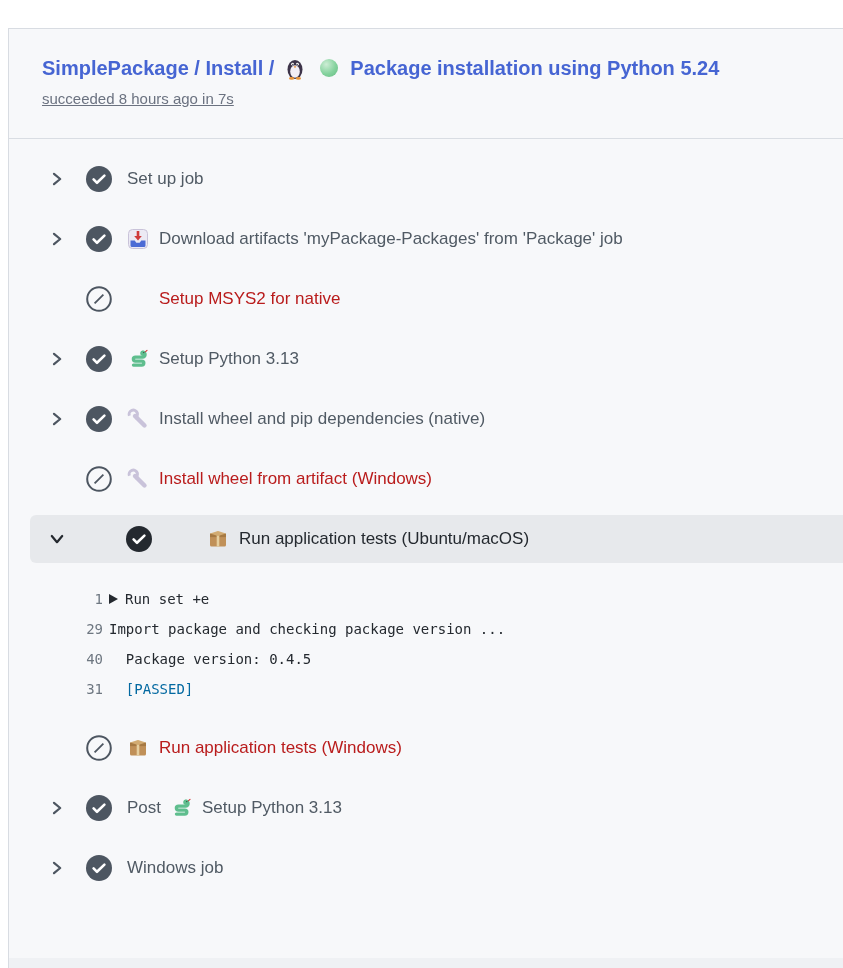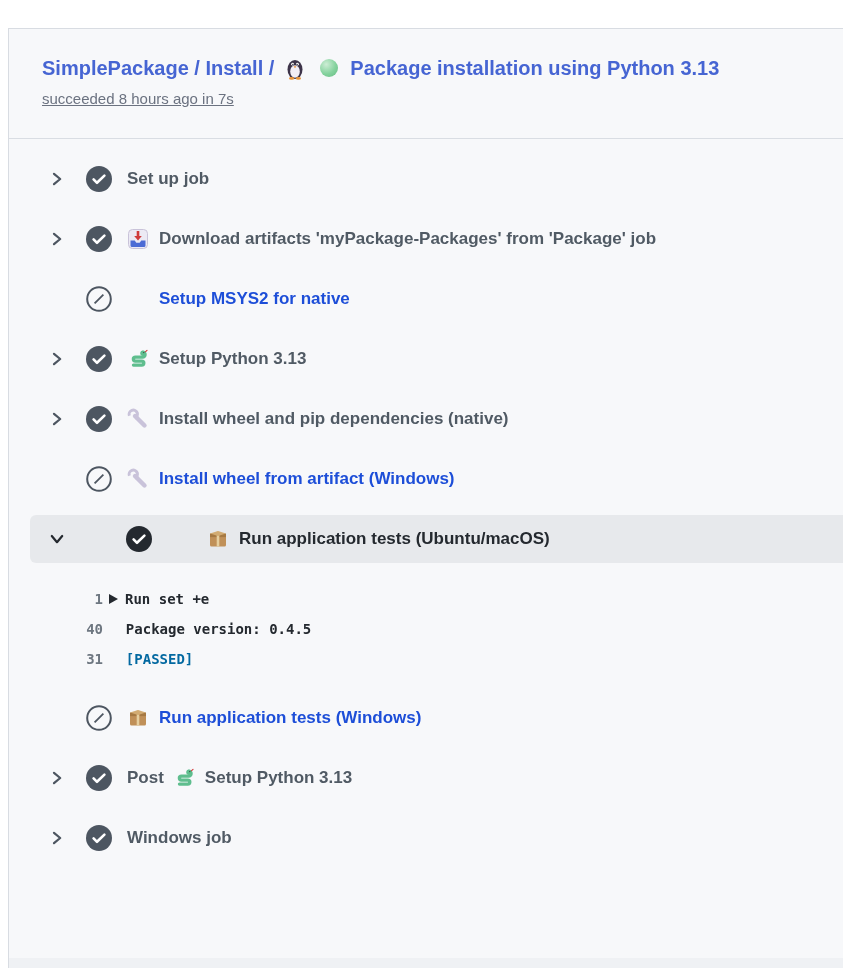--- a/index.html
+++ b/index.html
@@ -72,7 +72,7 @@
         <ellipse cx="15.4" cy="22.4" rx="2.6" ry="1.4" fill="#e8933a"></ellipse>
       </svg>
       <span class="status-dot"></span>
-      <span class="hdr-title">Package installation using Python 3.13</span>
+      <span class="hdr-title">Package installation using Python 5.24</span>
     </div>
     <div class="hdr-sub">succeeded 8 hours ago in 7s</div>
   </div>

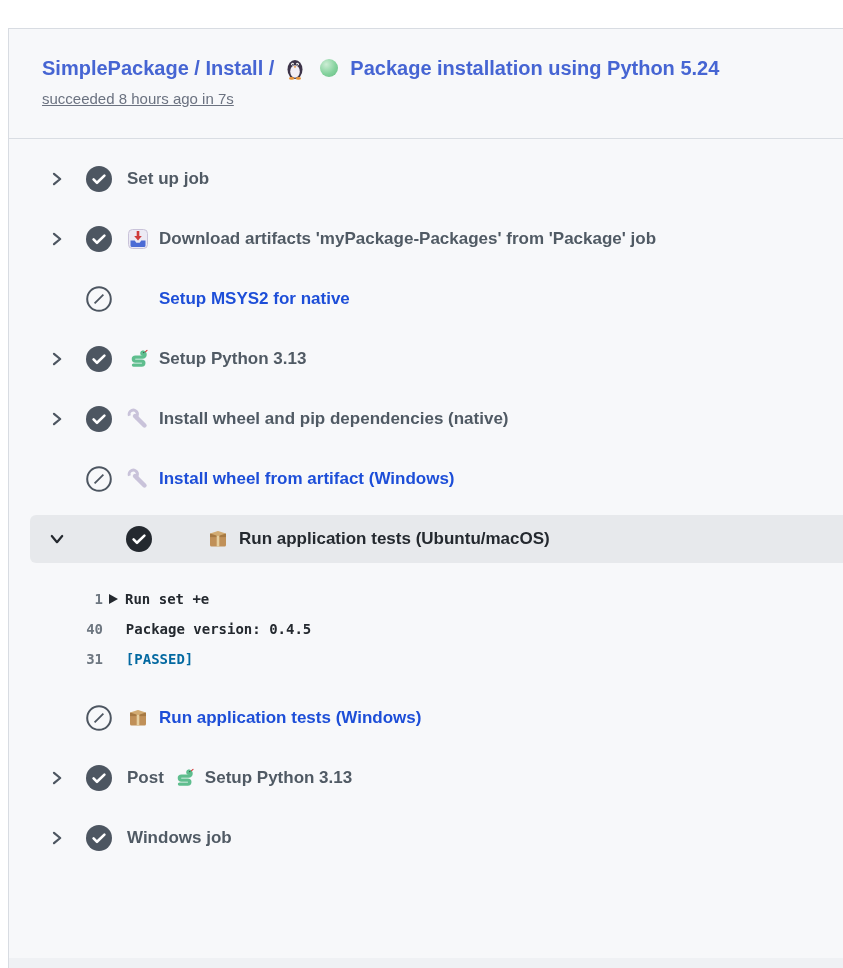--- a/index.html
+++ b/index.html
@@ -21,7 +21,7 @@
   .hdr-sub { margin-top:8px; font-size:15px; color:#6b7280;text-decoration:underline; }
 
   
-  .steps { padding-top:10px;font-weight:bold; }
+  .steps { padding-top:10px; }
   .step { height:60px; display:flex; align-items:center; margin-left:21px;
           padding-left:18px; cursor:pointer; }
   .chev { width:18px; height:18px; flex:0 0 auto; display:flex; align-items:center; justify-content:center; }

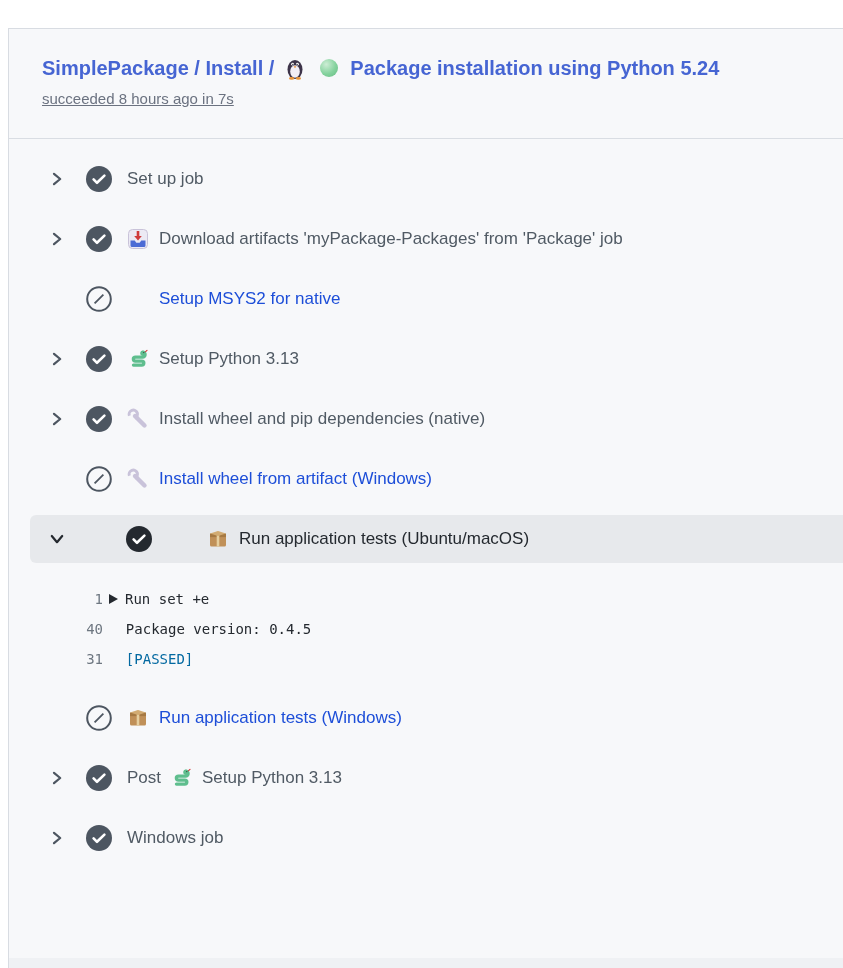--- a/index.html
+++ b/index.html
@@ -27,7 +27,7 @@
   .chev { width:18px; height:18px; flex:0 0 auto; display:flex; align-items:center; justify-content:center; }
   .status-ic { width:26px; height:26px; margin-left:20px; flex:0 0 auto; }
   .step-label { margin-left:15px; font-size:17px; color:#505a64; display:flex; align-items:center; white-space:nowrap; }
-  .step.skipped .step-label { color:#1d4ed8; }
+  .step.skipped .step-label { color:#b91c1c; }
   .step-ic { width:22px; height:22px; margin-right:10px; flex:0 0 auto; }
   .step-ic.after-text { margin-left:9px; margin-right:10px; }
 

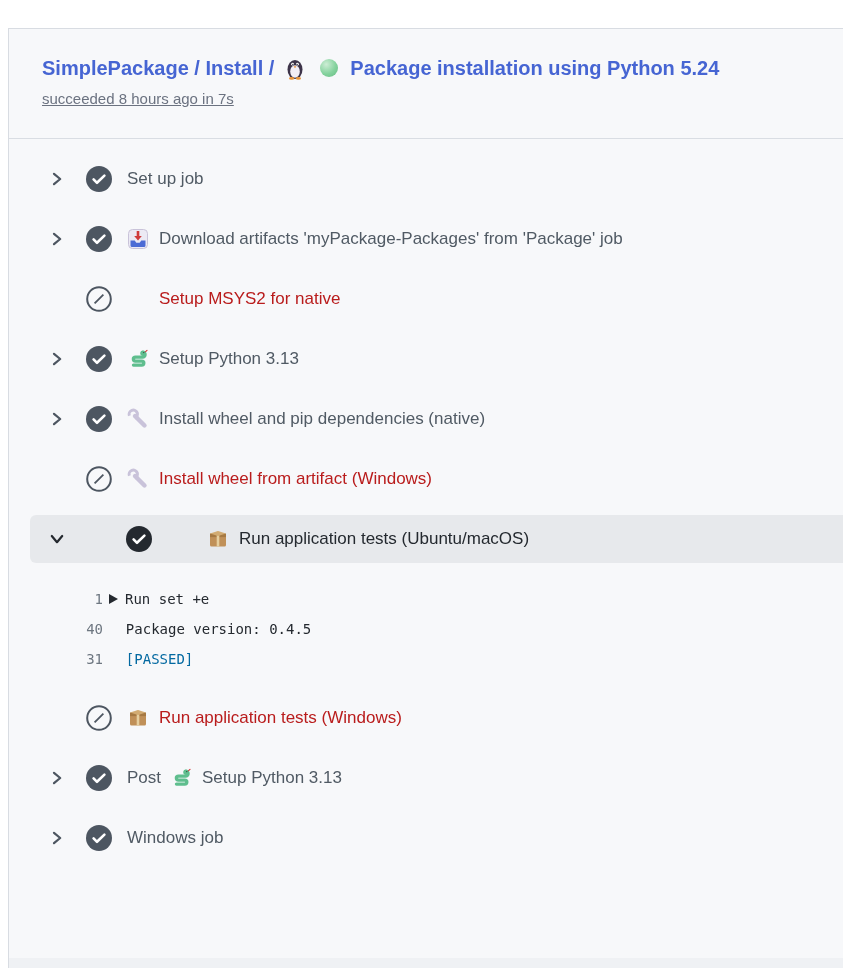--- a/index.html
+++ b/index.html
@@ -210,6 +210,10 @@
         <span class="lt"><span class="tri"></span><span>Run set +e</span></span>
       </div>
       <div class="log-line">
+        <span class="ln">29</span>
+        <span class="lt">Import package and checking package version ...</span>
+      </div>
+      <div class="log-line">
         <span class="ln">40</span>
         <span class="lt">  Package version: 0.4.5</span>
       </div>

